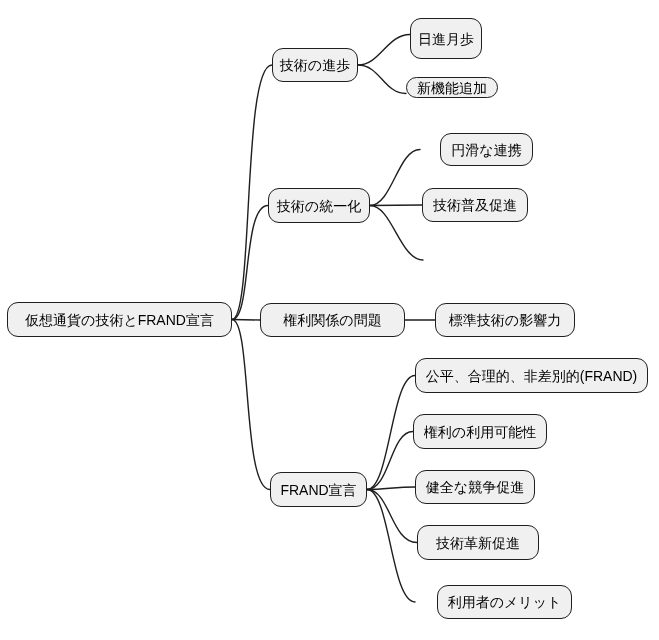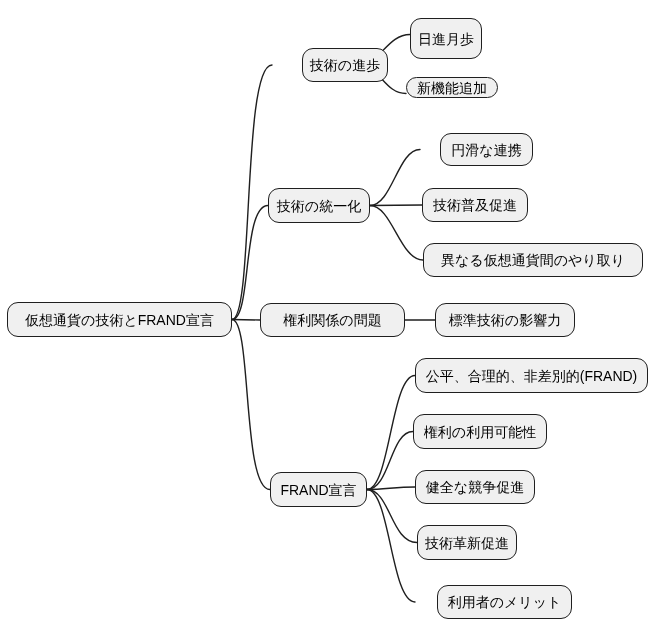--- a/index.html
+++ b/index.html
@@ -71,7 +71,7 @@
 
   <div class="node root" style="left:7px; top:302px; width:225px; height:35px;">仮想通貨の技術とFRAND宣言</div>
 
-  <div class="node" style="left:272px; top:48px; width:86px; height:34px;margin-left:30px;">技術の進歩</div>
+  <div class="node" style="left:272px; top:48px; width:86px; height:34px;">技術の進歩</div>
   <div class="node" style="left:410px; top:18px; width:72px; height:41px;">日進月歩</div>
   <div class="node" style="left:406px; top:77px; width:92px; height:21px;">新機能追加</div>
 

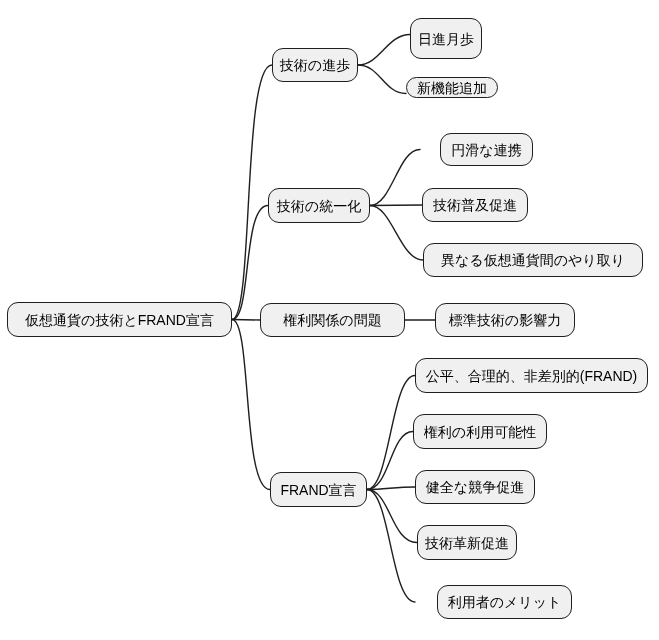--- a/index.html
+++ b/index.html
@@ -78,7 +78,6 @@
   <div class="node" style="left:268px; top:188px; width:102px; height:35px;">技術の統一化</div>
   <div class="node" style="left:420px; top:133px; width:93px; height:33px;margin-left:20px;">円滑な連携</div>
   <div class="node" style="left:422px; top:188px; width:106px; height:34px;">技術普及促進</div>
-  <div class="node" style="left:423px; top:243px; width:220px; height:34px;">異なる仮想通貨間のやり取り</div>
 
   <div class="node" style="left:260px; top:303px; width:145px; height:34px;">権利関係の問題</div>
   <div class="node" style="left:435px; top:303px; width:140px; height:34px;">標準技術の影響力</div>

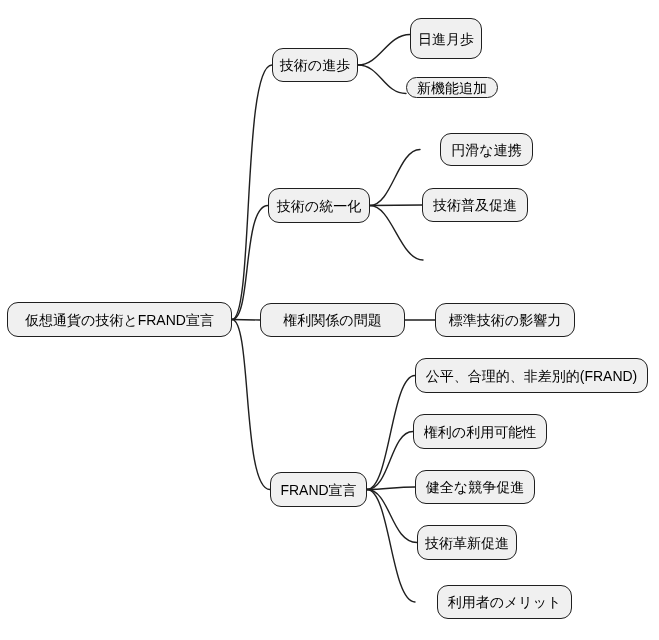--- a/index.html
+++ b/index.html
@@ -86,7 +86,7 @@
   <div class="node" style="left:415px; top:358px; width:233px; height:35px;">公平、合理的、非差別的(FRAND)</div>
   <div class="node" style="left:413px; top:414px; width:134px; height:35px;">権利の利用可能性</div>
   <div class="node" style="left:415px; top:470px; width:120px; height:34px;">健全な競争促進</div>
-  <div class="node" style="left:417px; top:525px; width:100px; height:35px;">技術革新促進</div>
+  <div class="node" style="left:417px; top:525px; width:122px; height:35px;">技術革新促進</div>
   <div class="node" style="left:437px; top:585px; width:135px; height:34px;">利用者のメリット</div>
 
 </div>

